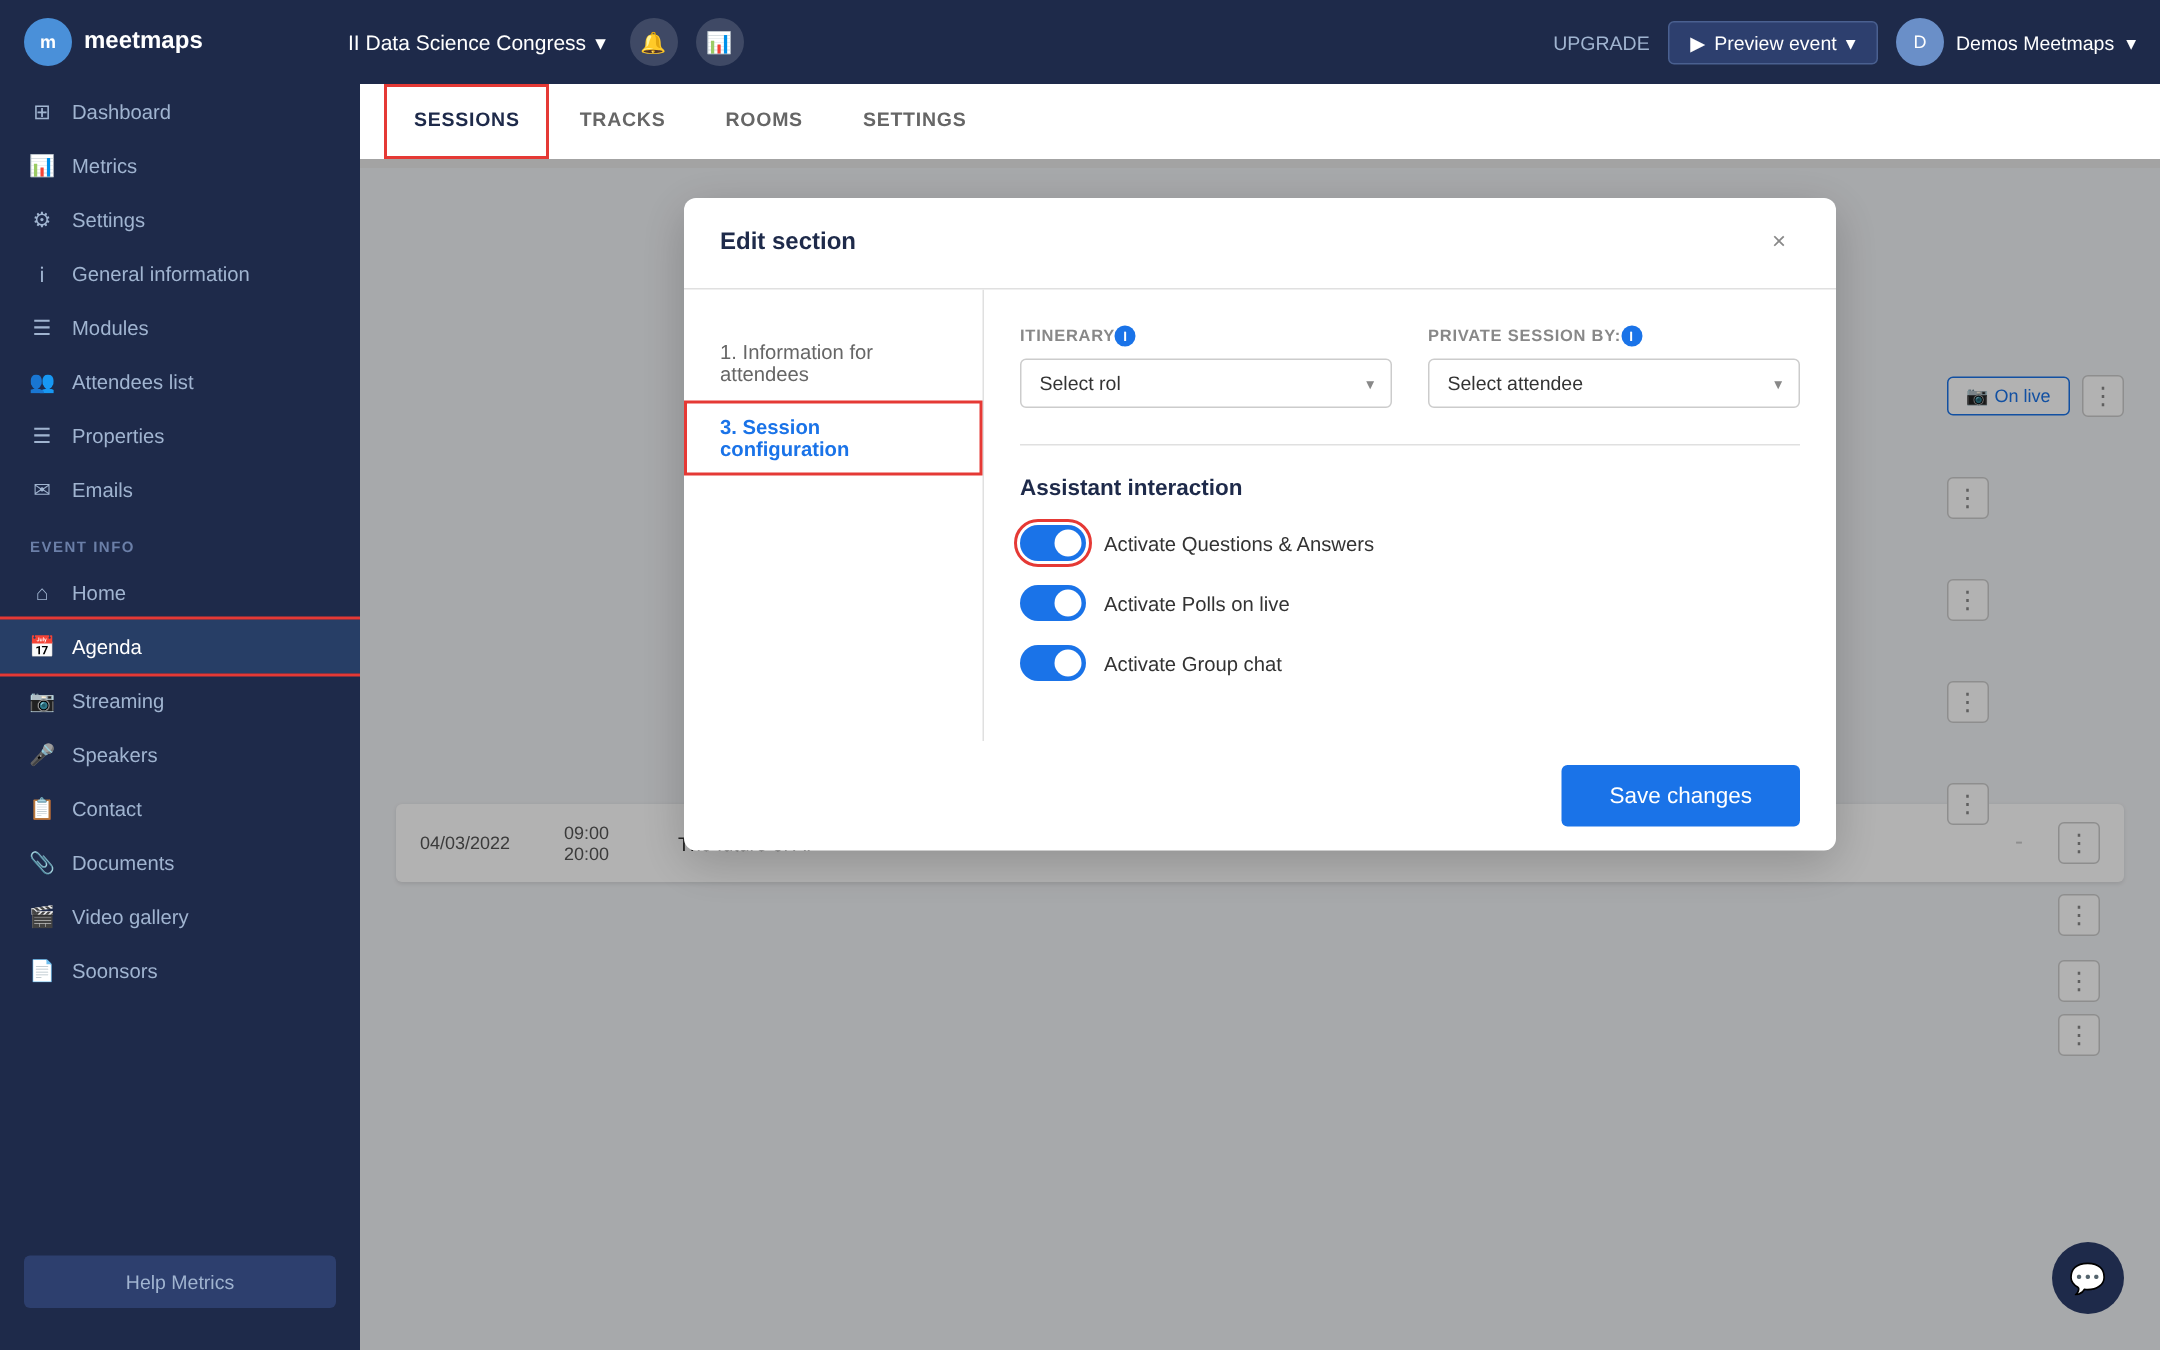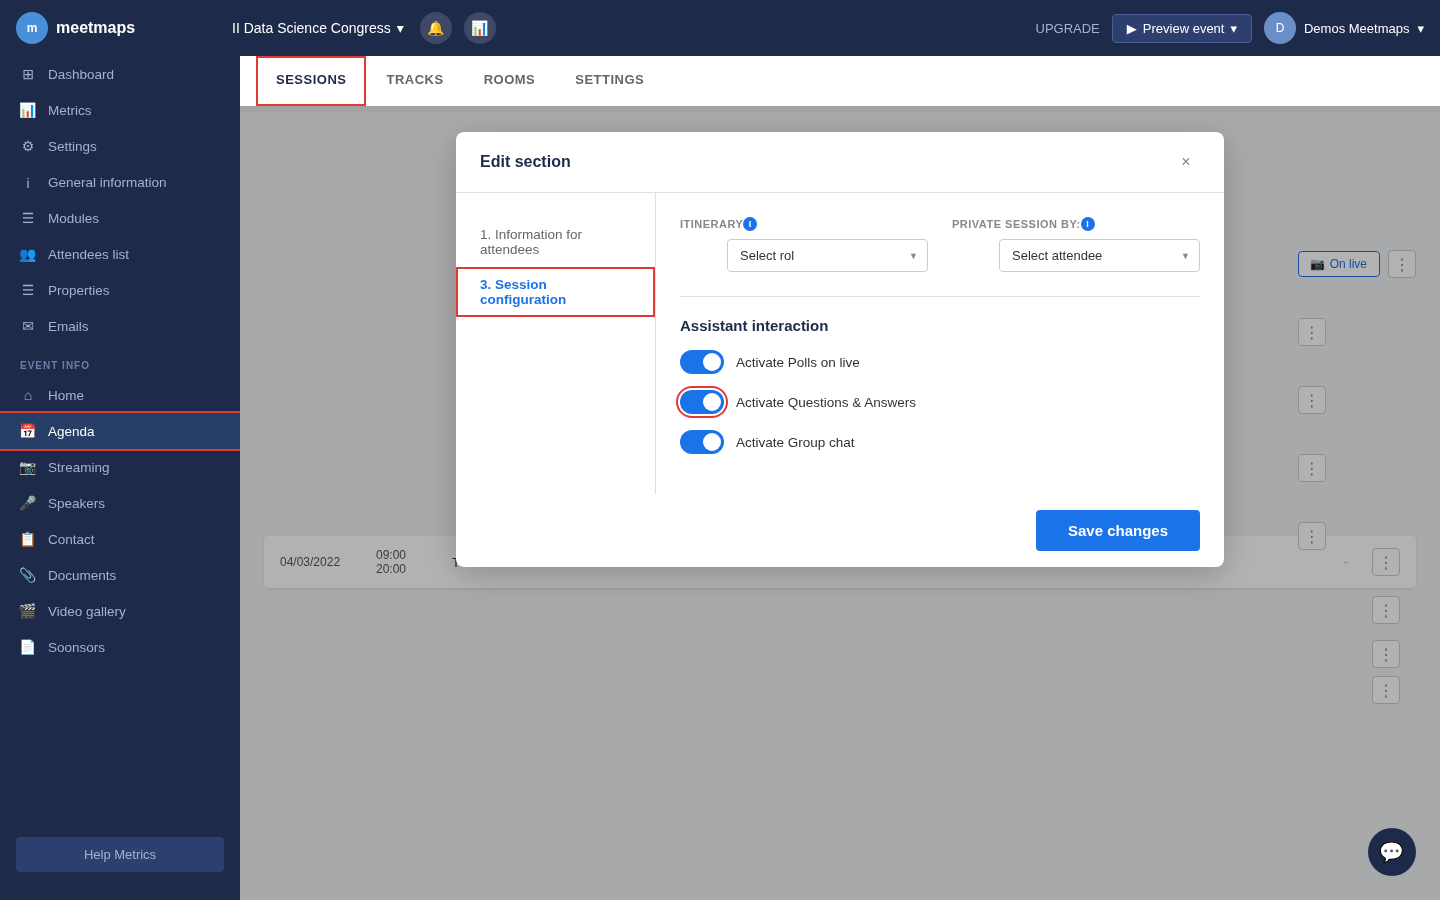--- a/index.html
+++ b/index.html
@@ -309,7 +309,6 @@
     }
     .select-wrapper {
       position: relative;
-      margin-left: 47px;
     }
     .select-wrapper::after {
       content: '▼';

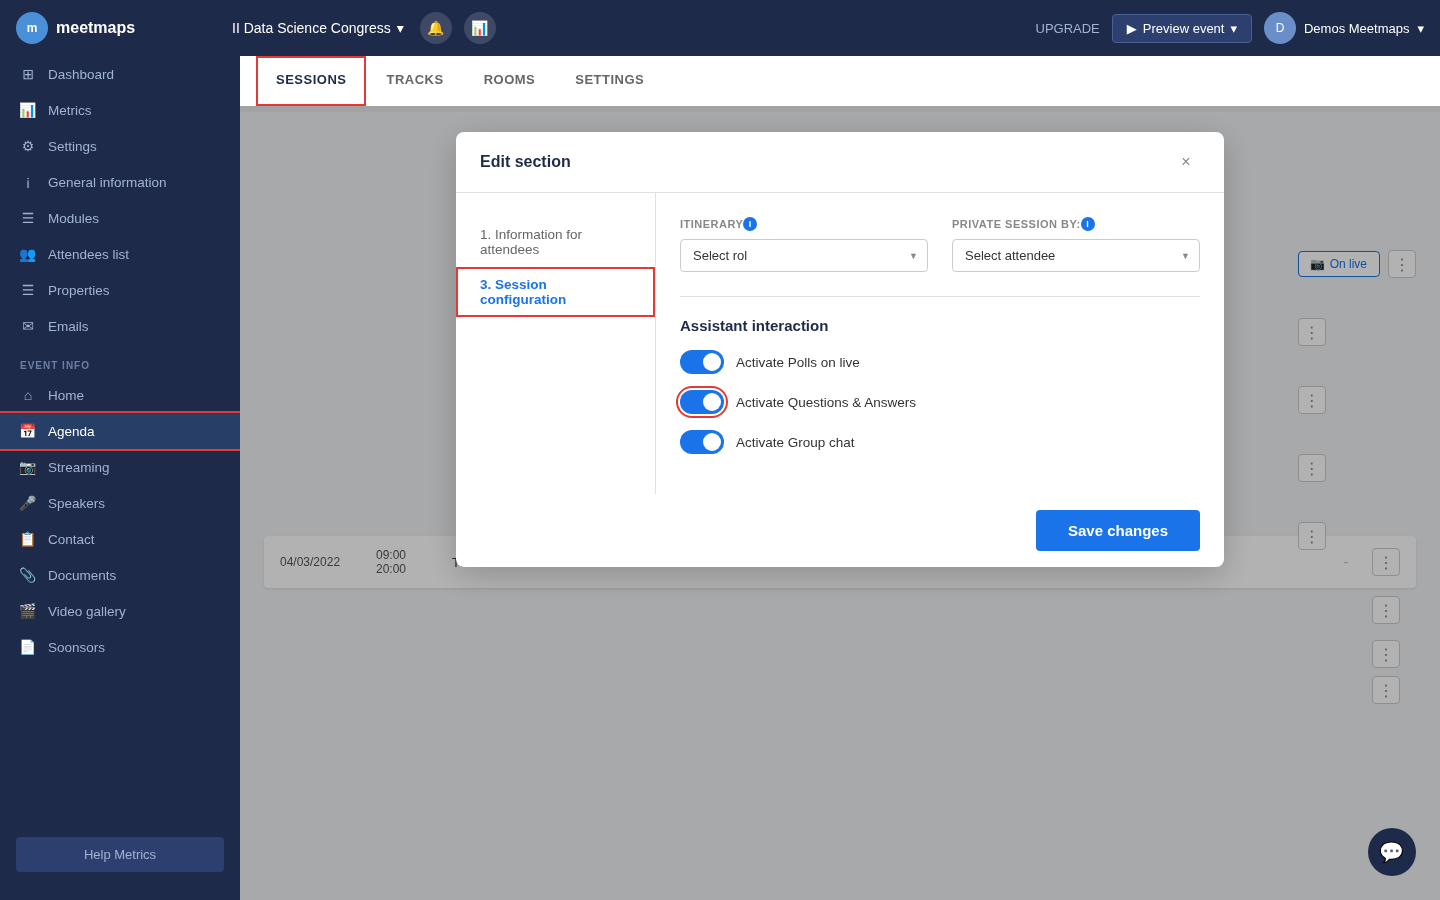--- a/index.html
+++ b/index.html
@@ -632,17 +632,17 @@
               <div class="section-title">Assistant interaction</div>
 
               <div class="toggle-row">
+                <div class="toggle toggle-highlighted">
+                  <div class="toggle-slider on"></div>
+                </div>
+                <span class="toggle-label">Activate Questions &amp; Answers</span>
+              </div>
+
+              <div class="toggle-row">
                 <div class="toggle">
                   <div class="toggle-slider on"></div>
                 </div>
                 <span class="toggle-label">Activate Polls on live</span>
-              </div>
-
-              <div class="toggle-row">
-                <div class="toggle toggle-highlighted">
-                  <div class="toggle-slider on"></div>
-                </div>
-                <span class="toggle-label">Activate Questions &amp; Answers</span>
               </div>
 
               <div class="toggle-row">

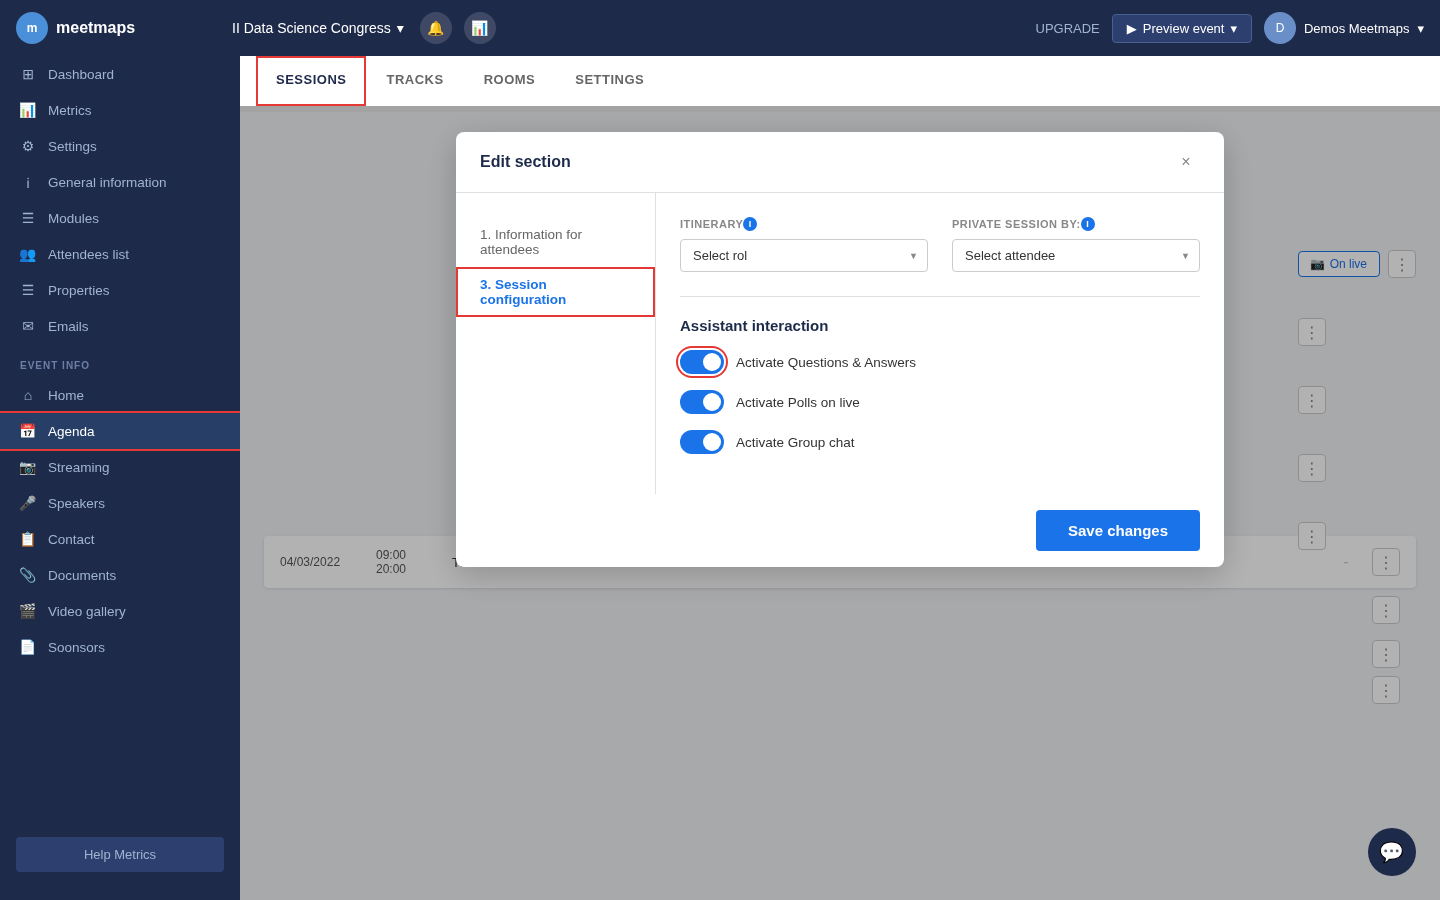--- a/index.html
+++ b/index.html
@@ -383,7 +383,7 @@
       border-radius: 4px;
       padding: 12px 32px;
       font-size: 15px;
-      font-weight: 700;
+      font-weight: 400;
       cursor: pointer;
     }
 

